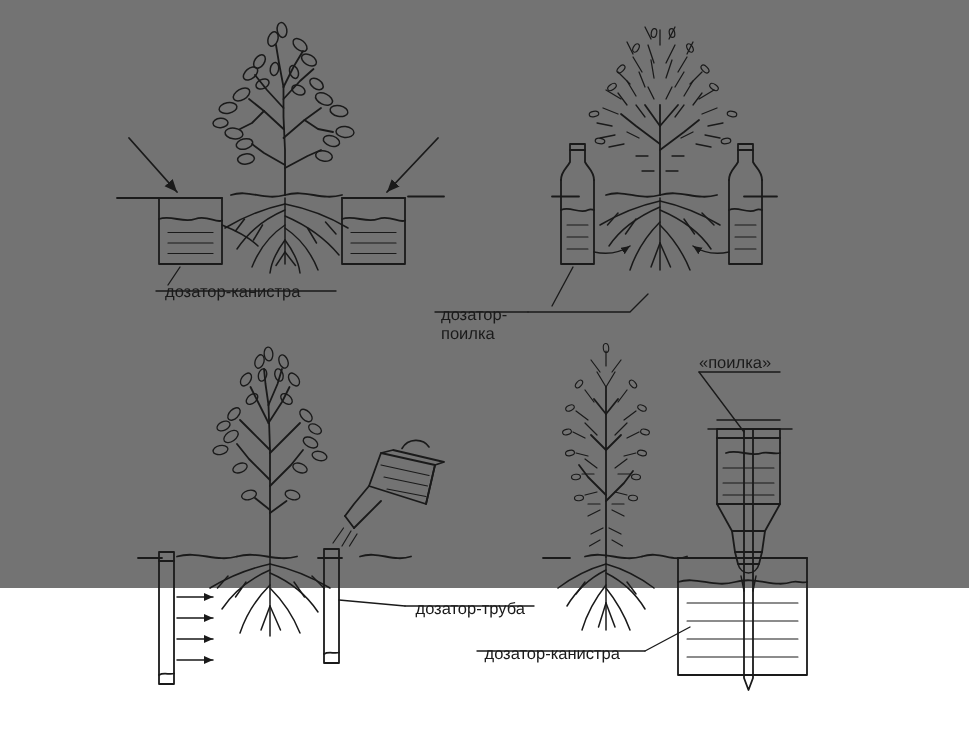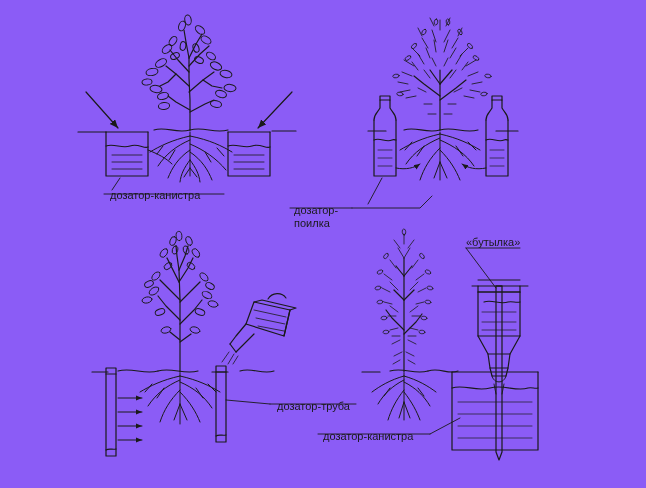--- a/index.html
+++ b/index.html
@@ -16,8 +16,8 @@
   #diagram-root {
     position: relative;
     width: 646px;
-    height: 488px;
-    background: #8b5cf6;
+    height: 392px;
+    background: #737373;
   }
   svg.figure {
     position: absolute;

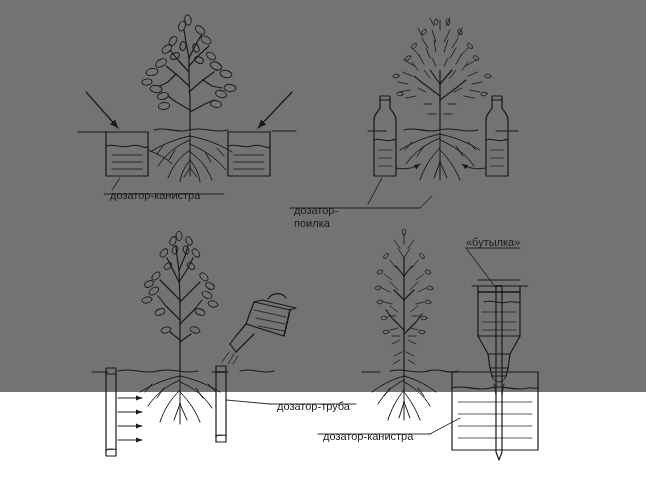--- a/index.html
+++ b/index.html
@@ -454,7 +454,7 @@
 
   <div class="lbl lbl-4">дозатор-канистра</div>
 
-  <div class="lbl lbl-5">«бутылка»</div>
+  <div class="lbl lbl-5">«поилка»</div>
 
 </div>
 

